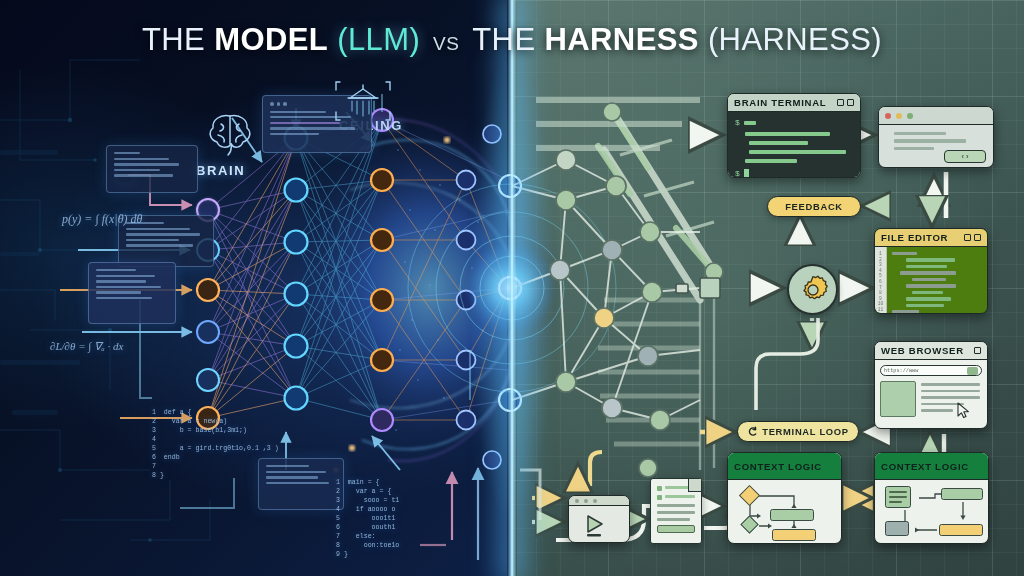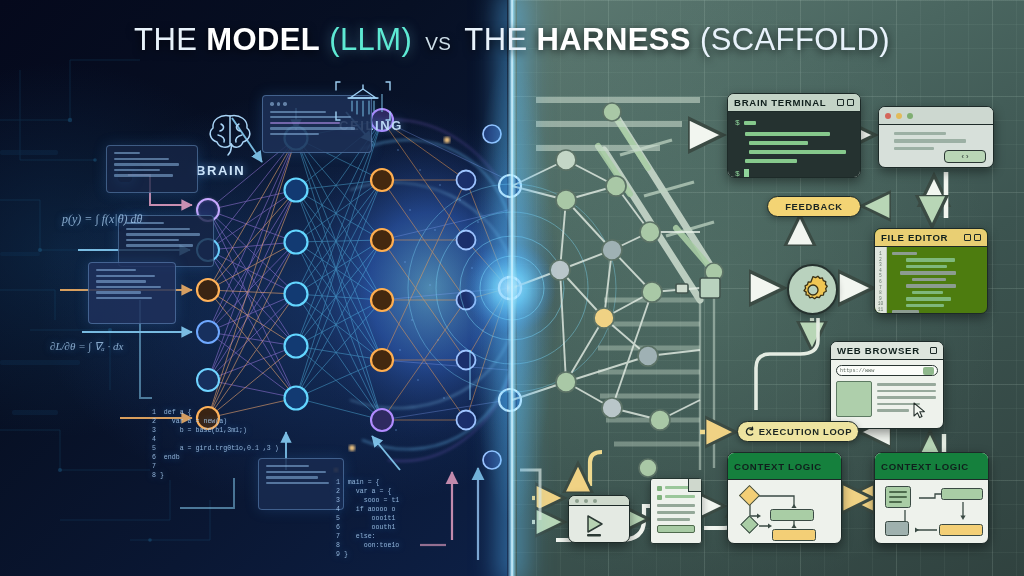--- a/index.html
+++ b/index.html
@@ -939,7 +939,7 @@
 
   <div id="header">
     <div id="title-row">
-      <span class="t-light">THE </span><span class="t-bold">MODEL</span><span class="t-accent"> (LLM)</span><span class="t-vs">VS</span><span class="t-light">THE </span><span class="t-bold">HARNESS</span><span class="t-light"> (SCAFFOLD)</span>
+      <span class="t-light">THE </span><span class="t-bold">MODEL</span><span class="t-accent"> (LLM)</span><span class="t-vs">VS</span><span class="t-light">THE </span><span class="t-bold">HARNESS</span><span class="t-light"> (HARNESS)</span>
     </div>
   </div>
 

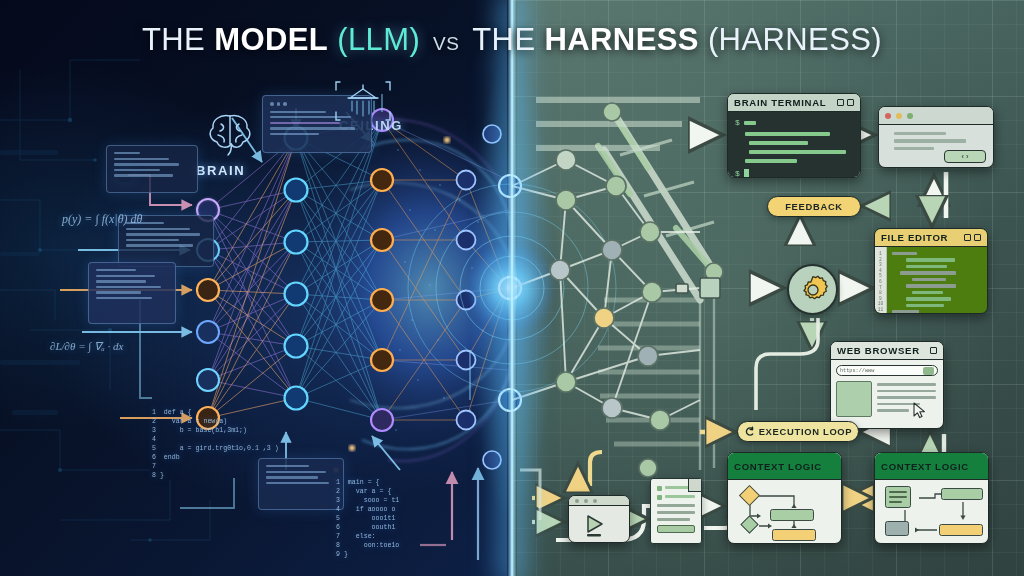--- a/index.html
+++ b/index.html
@@ -123,7 +123,7 @@
   .fe-line { height:3.2px; border-radius:1px; margin-bottom:3.3px; }
 
   
-  #web-browser { left:830px; top:341px; width:114px; height:88px; background:#eef2ec; }
+  #web-browser { left:874px; top:341px; width:114px; height:88px; background:#eef2ec; }
   #web-browser .win-bar { background:#dde5dd; }
   .wb-body { padding:5px; height:68px; }
   .wb-addr { height:11px; background:#fbfdfa; border:1.2px solid #2a3633; border-radius:6px;

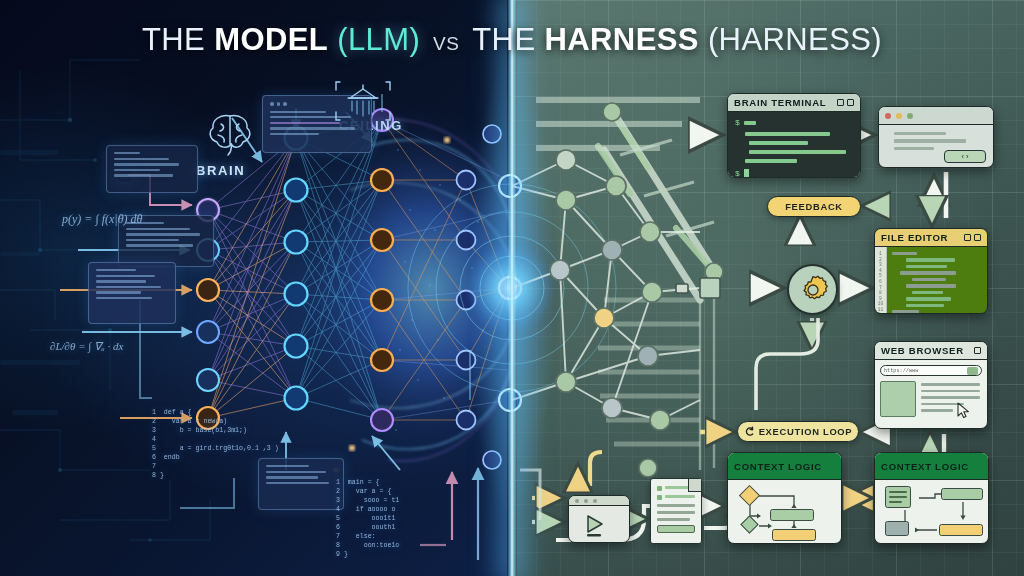--- a/index.html
+++ b/index.html
@@ -841,7 +841,7 @@
       <path d="M9.5 3.2 A4 4 0 1 0 9.5 8.8" fill="none" stroke="#1b2522" stroke-width="1.5" stroke-linecap="round"></path>
       <path d="M9.2 1.4 L9.2 4.2 L6.6 3.6" fill="none" stroke="#1b2522" stroke-width="1.5" stroke-linecap="round" stroke-linejoin="round"></path>
     </svg>
-    <span>EXECUTION LOOP</span>
+    <span>TERMINAL LOOP</span>
   </div>
 
   <div id="gear-hub">

